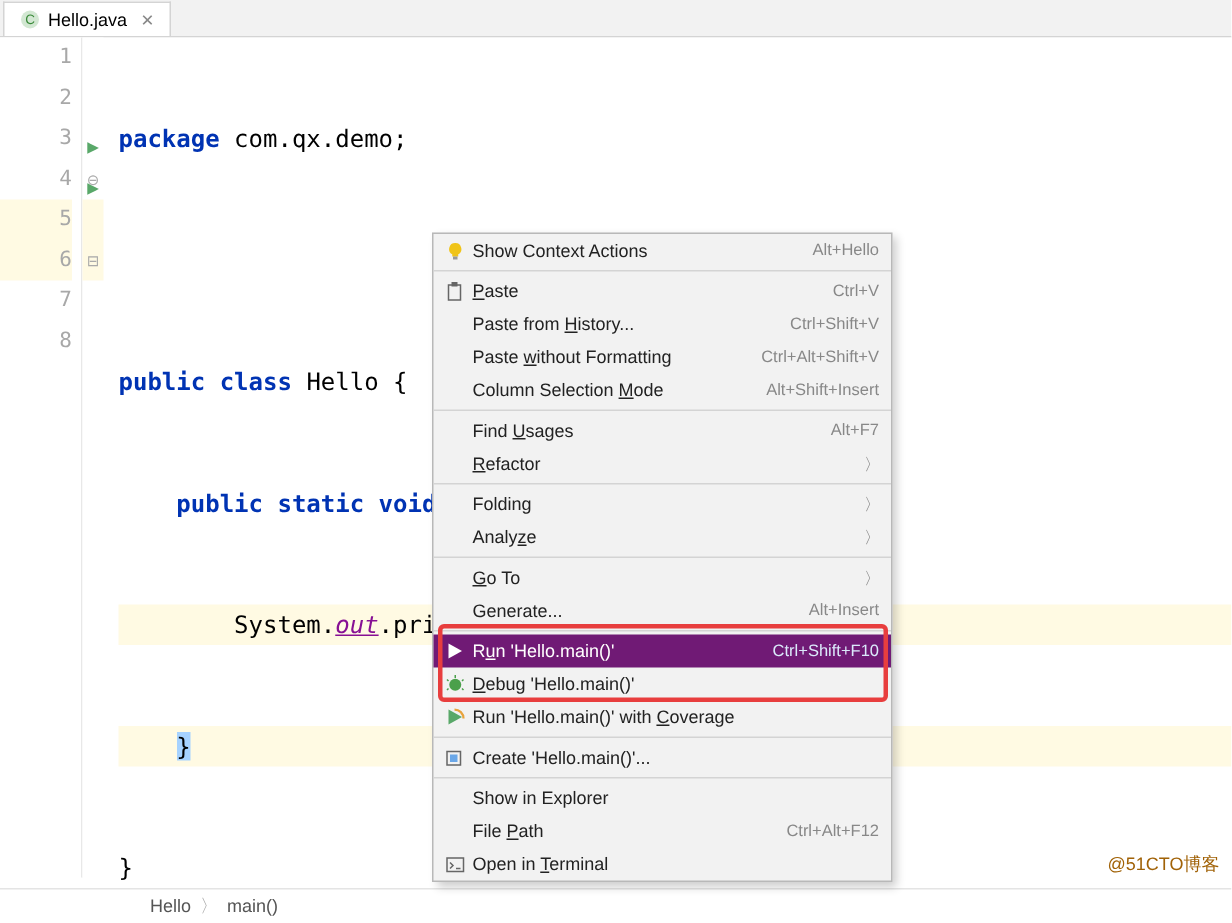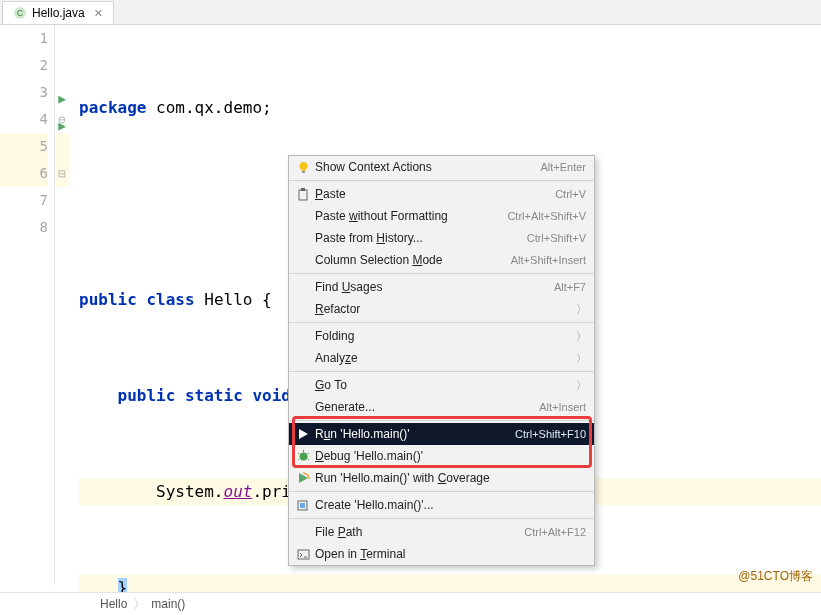--- a/index.html
+++ b/index.html
@@ -15,7 +15,7 @@
 .fold-gutter { width: 14px; background: #fff; }
 .fold-mark { height: 27px; display: flex; align-items: center; justify-content: center; color: #aaa; font-size: 10px; }
 .code { flex: 1; font-family: "Consolas", monospace; font-size: 16px; line-height: 27px; padding-left: 10px; white-space: pre; }
-.code-line { height: 27px; margin-top: 15px; }
+.code-line { height: 27px; }
 .hl-line { background: #fffae3; }
 .kw { color: #0033b3; font-weight: bold; }
 .cls { color: #000; }

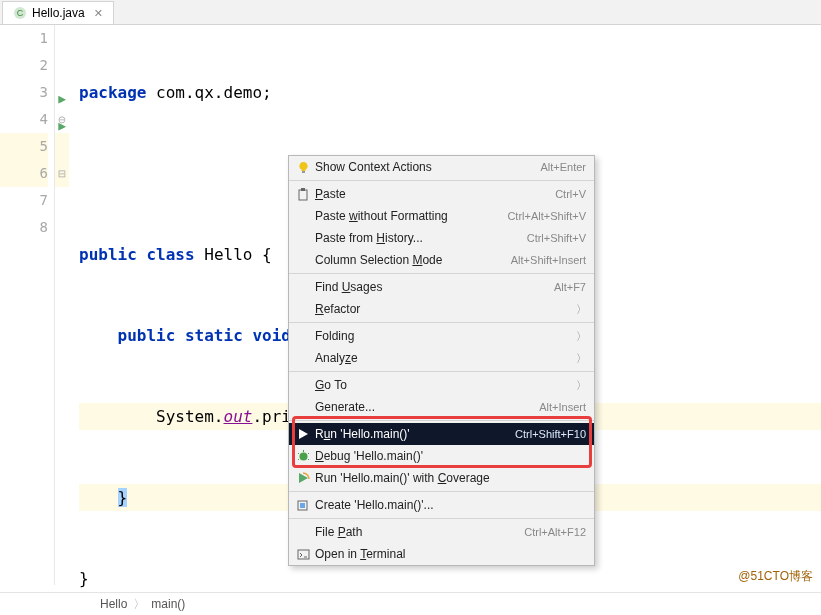--- a/index.html
+++ b/index.html
@@ -97,7 +97,7 @@
         </svg>
       </span>
       <span class="menu-label">Show Context Actions</span>
-      <span class="menu-short">Alt+Enter</span>
+      <span class="menu-short">Alt+Hello</span>
     </div>
     <div class="menu-sep"></div>
     <div class="menu-item">

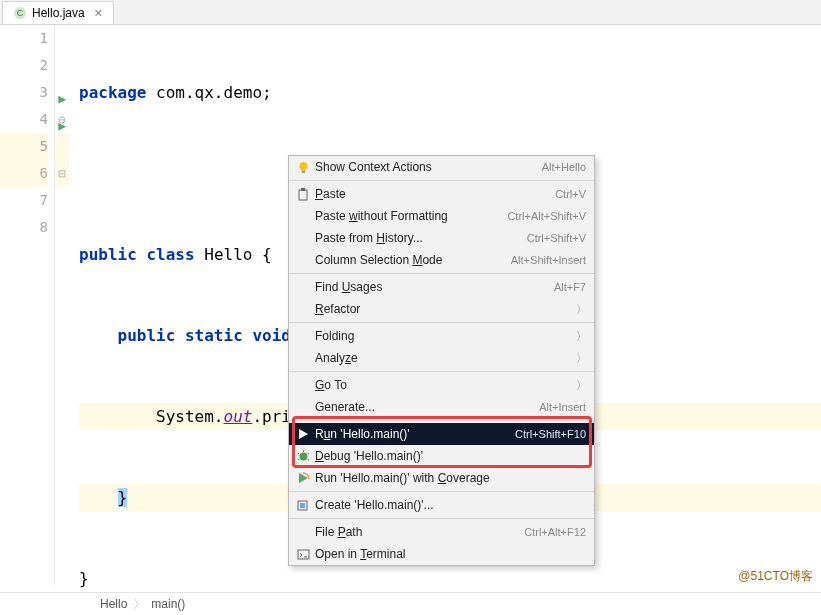--- a/index.html
+++ b/index.html
@@ -112,13 +112,13 @@
     </div>
     <div class="menu-item">
       <span class="menu-icon"></span>
+      <span class="menu-label">Paste from <span class="underline">H</span>istory...</span>
+      <span class="menu-short">Ctrl+Shift+V</span>
+    </div>
+    <div class="menu-item">
+      <span class="menu-icon"></span>
       <span class="menu-label">Paste <span class="underline">w</span>ithout Formatting</span>
       <span class="menu-short">Ctrl+Alt+Shift+V</span>
-    </div>
-    <div class="menu-item">
-      <span class="menu-icon"></span>
-      <span class="menu-label">Paste from <span class="underline">H</span>istory...</span>
-      <span class="menu-short">Ctrl+Shift+V</span>
     </div>
     <div class="menu-item">
       <span class="menu-icon"></span>

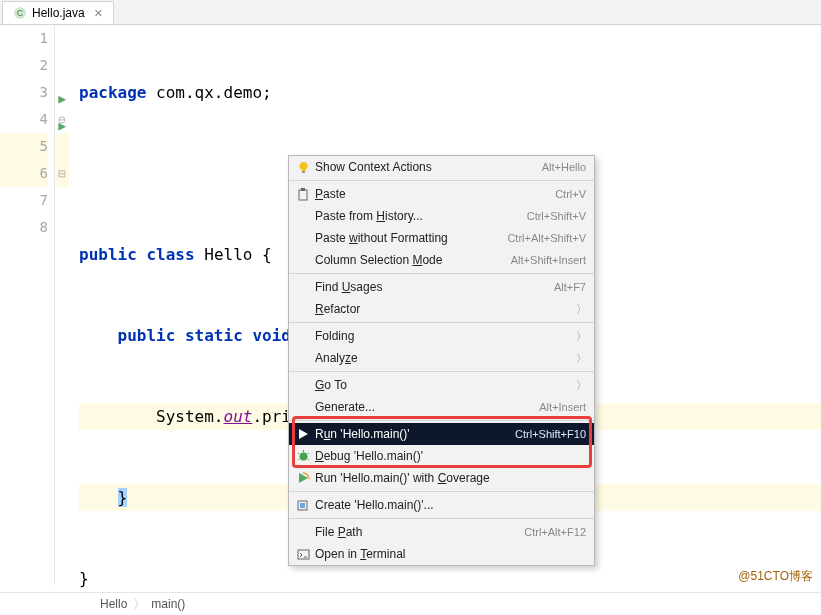--- a/index.html
+++ b/index.html
@@ -27,7 +27,7 @@
 .crumb-sep { color: #aaa; }
 .context-menu { position: absolute; left: 288px; top: 155px; width: 307px; background: #f2f2f2; border: 1px solid #b8b8b8; box-shadow: 3px 3px 6px rgba(0,0,0,0.2); font-size: 12px; z-index: 100; }
 .menu-item { height: 22px; display: flex; align-items: center; padding: 0 8px 0 4px; color: #222; cursor: default; }
-.menu-item.sel { background: #0f172a; color: #fff; }
+.menu-item.sel { background: #701a75; color: #fff; }
 .menu-icon { width: 20px; height: 16px; display: inline-flex; align-items: center; justify-content: center; color: #666; font-size: 11px; flex-shrink: 0; }
 .menu-item.sel .menu-icon { color: #fff; }
 .menu-label { flex: 1; padding-left: 2px; }

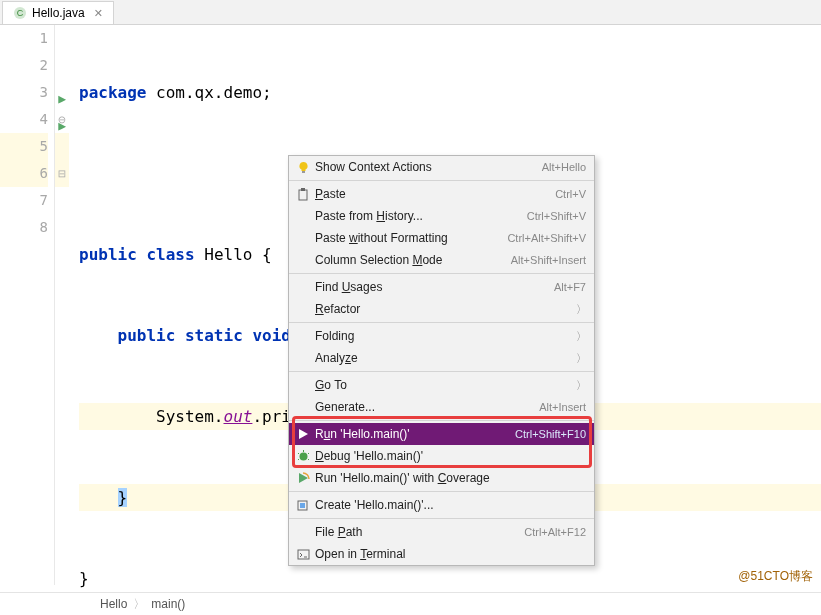--- a/index.html
+++ b/index.html
@@ -199,6 +199,10 @@
     <div class="menu-sep"></div>
     <div class="menu-item">
       <span class="menu-icon"></span>
+      <span class="menu-label">Show in Explorer</span>
+    </div>
+    <div class="menu-item">
+      <span class="menu-icon"></span>
       <span class="menu-label">File <span class="underline">P</span>ath</span>
       <span class="menu-short">Ctrl+Alt+F12</span>
     </div>

